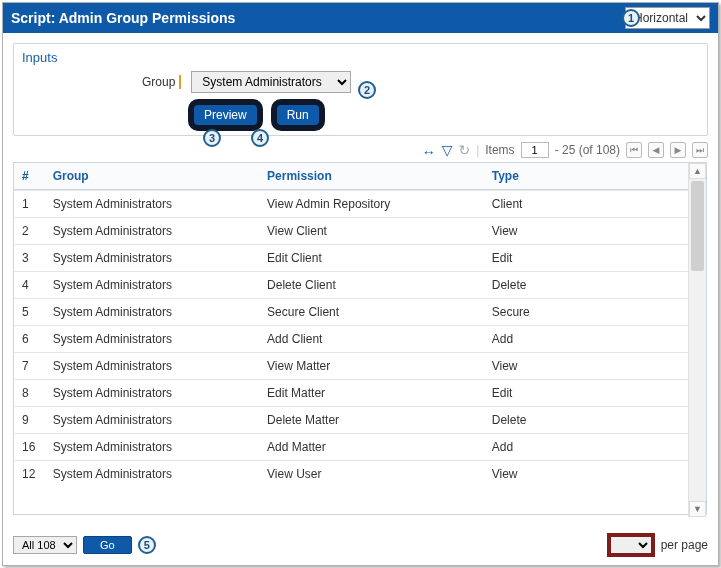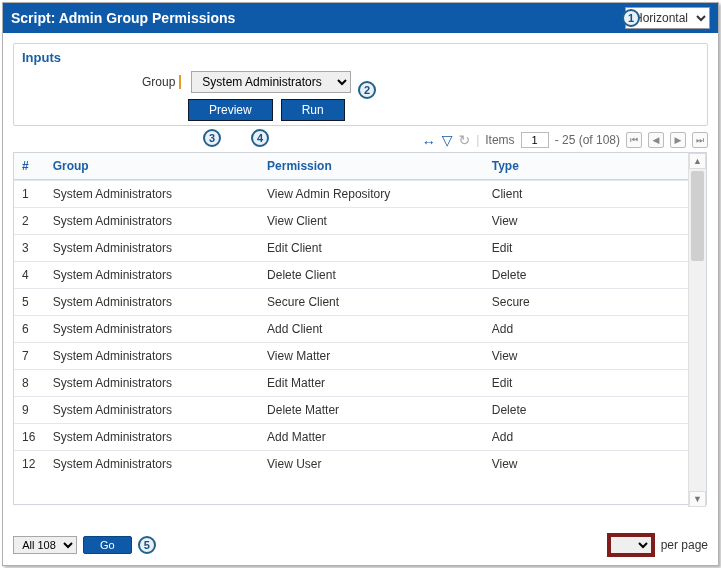--- a/index.html
+++ b/index.html
@@ -10,7 +10,7 @@
   .titlebar .orient-select { background:#fff; color:#333; border:1px solid #999; padding:2px 4px; font-size:12px; }
   .badge { display:inline-flex; align-items:center; justify-content:center; width:18px; height:18px; border:2px solid #21618c; background:#e8f1fa; color:#1a4f7a; border-radius:50%; font-size:11px; font-weight:bold; position:absolute; z-index:5; }
   .inputs-panel { border:1px solid #cfd5db; margin:10px 10px 0 10px; border-radius:2px; padding:6px 8px 4px; position:relative; }
-  .inputs-title { color:#1a5fa7; font-size:13px; font-weight:700; margin-bottom:6px; }
+  .inputs-title { color:#1a5fa7; font-size:13px; font-weight:400; margin-bottom:6px; }
   .inputs-row { display:flex; align-items:center; gap:8px; margin-left:120px; }
   .inputs-row .group-label { color:#333; border-right:2px solid #e79a2c; padding-right:4px; margin-right:2px; }
   .groupselect { border:1px solid #a7a7a7; padding:2px 6px; font-size:12px; min-width:160px; }

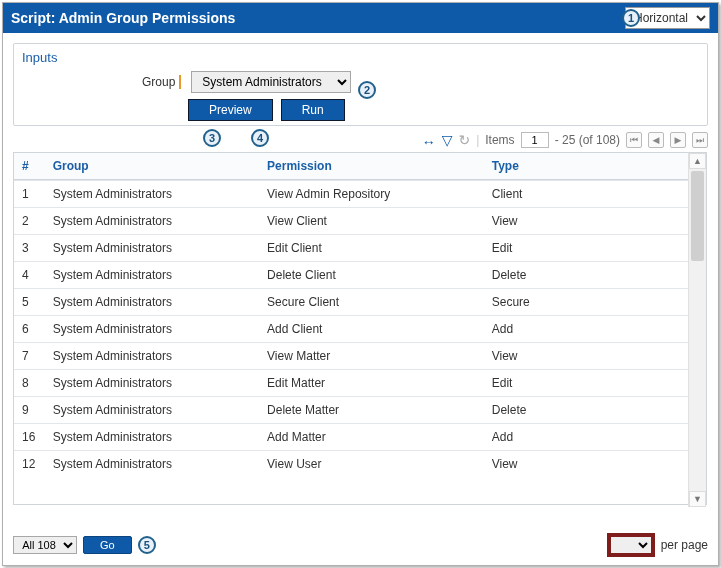--- a/index.html
+++ b/index.html
@@ -14,7 +14,7 @@
   .inputs-row { display:flex; align-items:center; gap:8px; margin-left:120px; }
   .inputs-row .group-label { color:#333; border-right:2px solid #e79a2c; padding-right:4px; margin-right:2px; }
   .groupselect { border:1px solid #a7a7a7; padding:2px 6px; font-size:12px; min-width:160px; }
-  .btn { background:#0e5aa8; color:#fff; border:1px solid #0f172a; border-radius:0; padding:3px 20px; font-size:12px; cursor:pointer; }
+  .btn { background:#0e5aa8; color:#fff; border:6px solid #0f172a; border-radius:10px; padding:3px 10px; font-size:12px; cursor:pointer; }
   .btn-row { display:flex; gap:8px; margin-left:166px; margin-top:6px; }
   .toolbar { display:flex; align-items:center; gap:6px; justify-content:flex-end; margin:6px 10px 0; font-size:12px; color:#666; }
   .toolbar .sep { color:#ccc; }

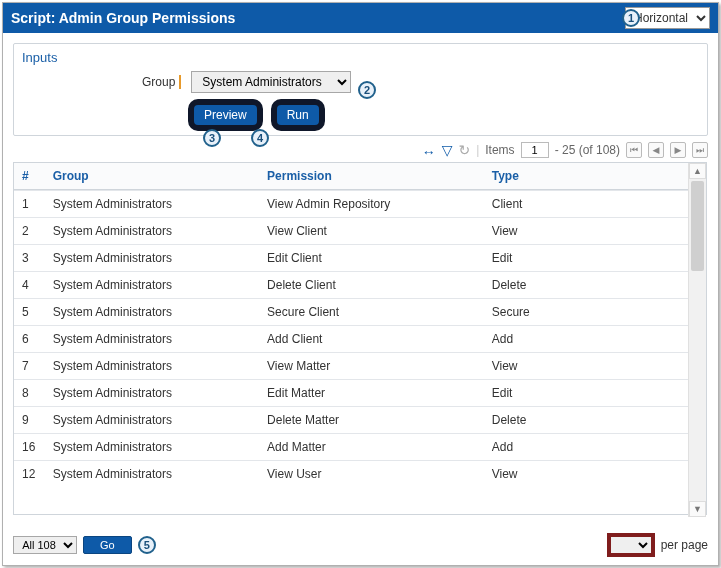--- a/index.html
+++ b/index.html
@@ -33,7 +33,7 @@
   .fake-scrollbar .thumb { position:absolute; top:18px; left:2px; right:2px; height:90px; background:#cfcfcf; border-radius:2px; }
   .fake-scrollbar .downarr { position:absolute; bottom:0; left:0; right:0; }
   .footer { display:flex; align-items:center; gap:6px; padding:6px 10px; font-size:12px; position:absolute; bottom:2px; left:0; right:0; }
-  .footer select { border:1px solid #a7a7a7; padding:1px 4px; font-size:11px;text-align:center; }
+  .footer select { border:1px solid #a7a7a7; padding:1px 4px; font-size:11px; }
   .footer .go-btn { background:#0e5aa8; color:#fff; border:1px solid #0b4580; border-radius:2px; padding:2px 16px; font-size:11px; cursor:pointer; }
   .footer .spacer { flex:1; }
   .footer .page-size { border:4px solid #7f1d1d; padding:1px 20px; font-size:11px; width:42px; }

